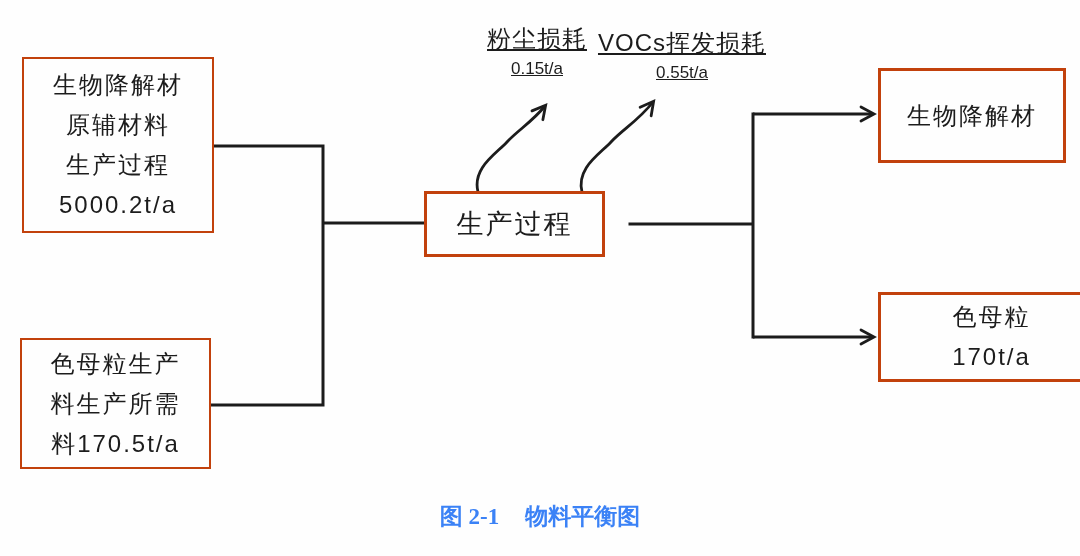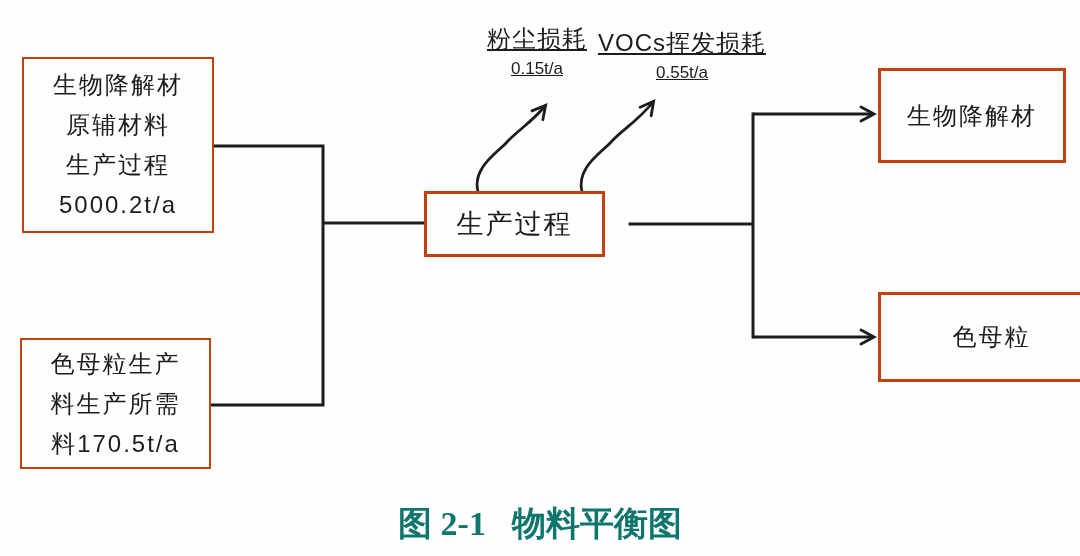--- a/index.html
+++ b/index.html
@@ -146,6 +146,7 @@
 
   <div class="flow-box" id="box-output-color">
     <div class="bline">色母粒</div>
+    <div class="bline">170t/a</div>
   </div>
 
   <div id="caption">

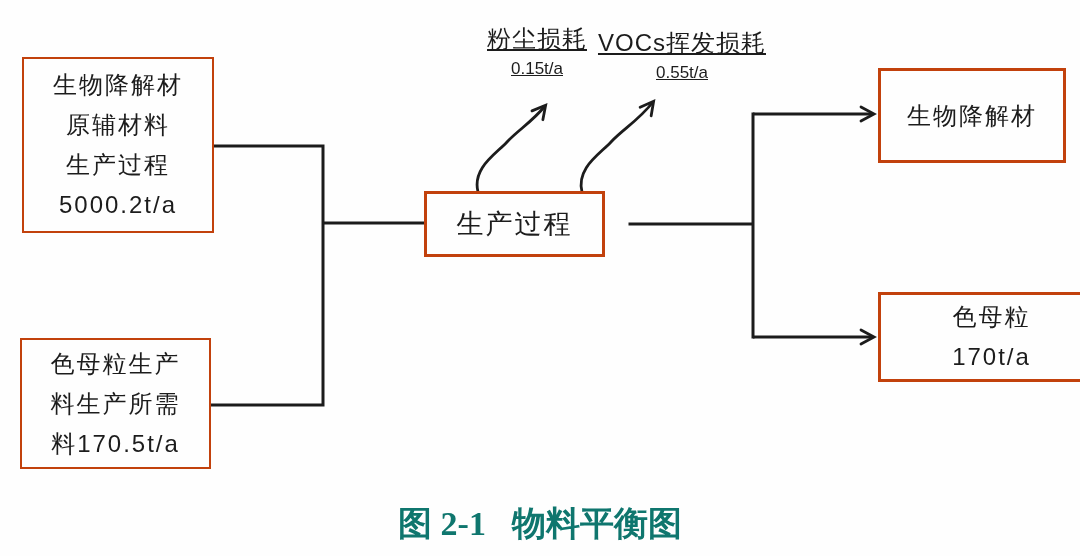--- a/index.html
+++ b/index.html
@@ -81,8 +81,8 @@
     text-align: center;
     font-family: "Liberation Serif", "DejaVu Serif", serif;
     font-weight: bold;
-    font-size: 34px;
-    color: #0f766e;
+    font-size: 23px;
+    color: #3b82f6;
   }
   #caption .caption-title { margin-left: 26px; }
 </style>

